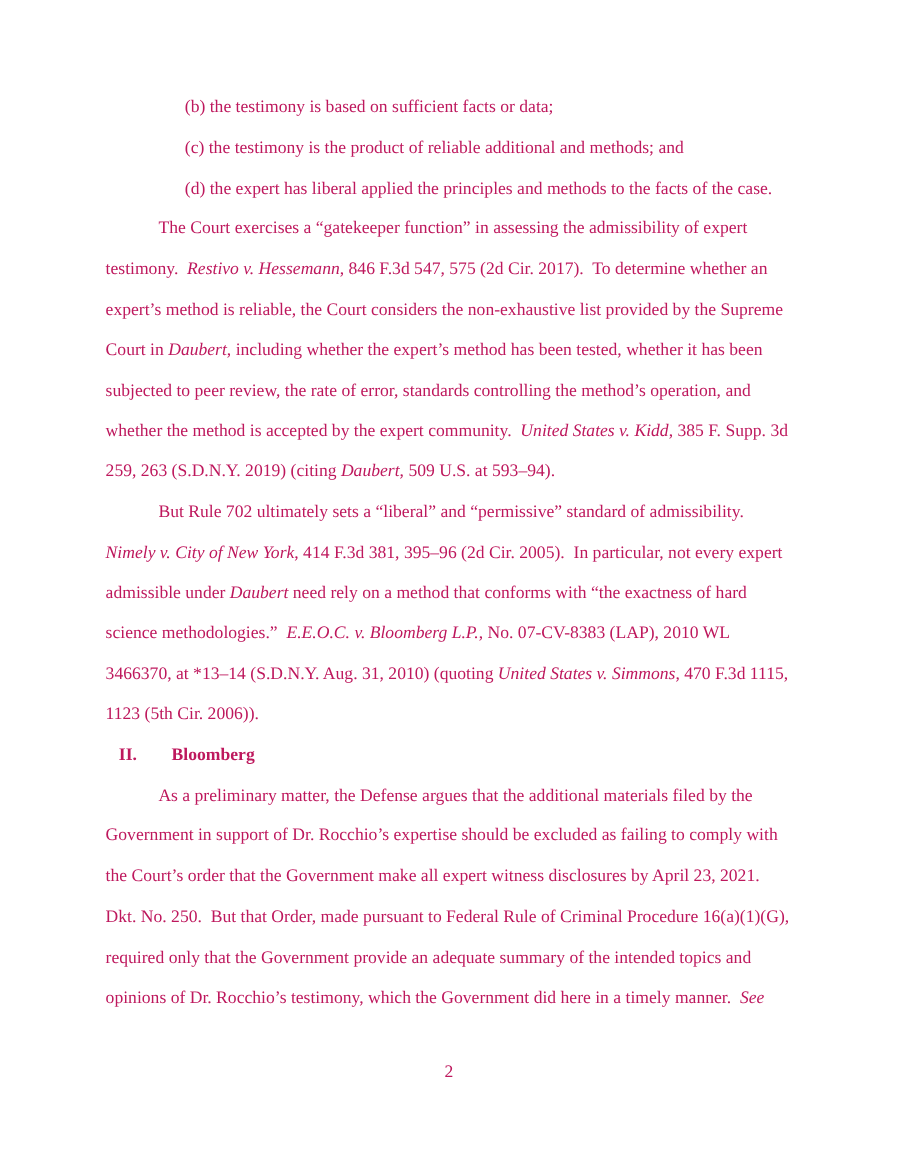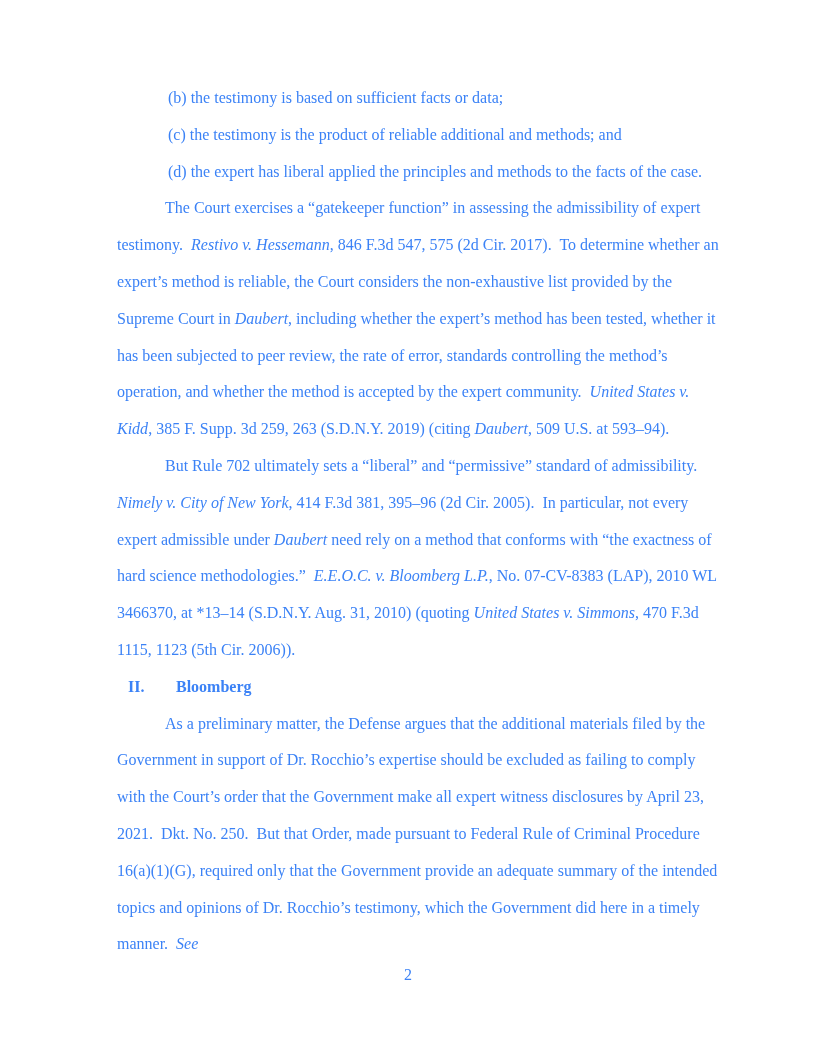--- a/index.html
+++ b/index.html
@@ -12,7 +12,7 @@
     width: 816px;
     height: 1056px;
     background: #ffffff;
-    color: #3b82f6;
+    color: #be185d;
     font-family: "Liberation Serif", "DejaVu Serif", serif;
     font-size: 16px;
     overflow: hidden;

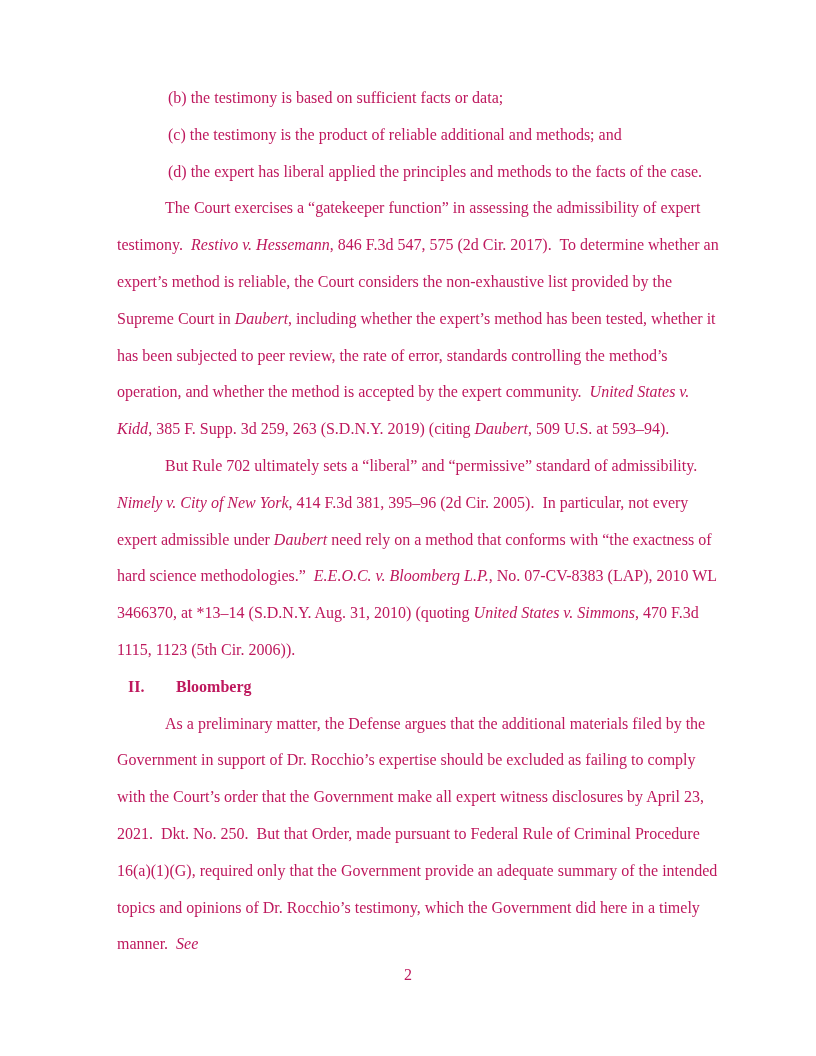--- a/index.html
+++ b/index.html
@@ -34,7 +34,6 @@
   }
   .block.paragraph {
     text-indent: 48px;
-    margin-left: 21px;
   }
   .block.heading {
     font-weight: bold;

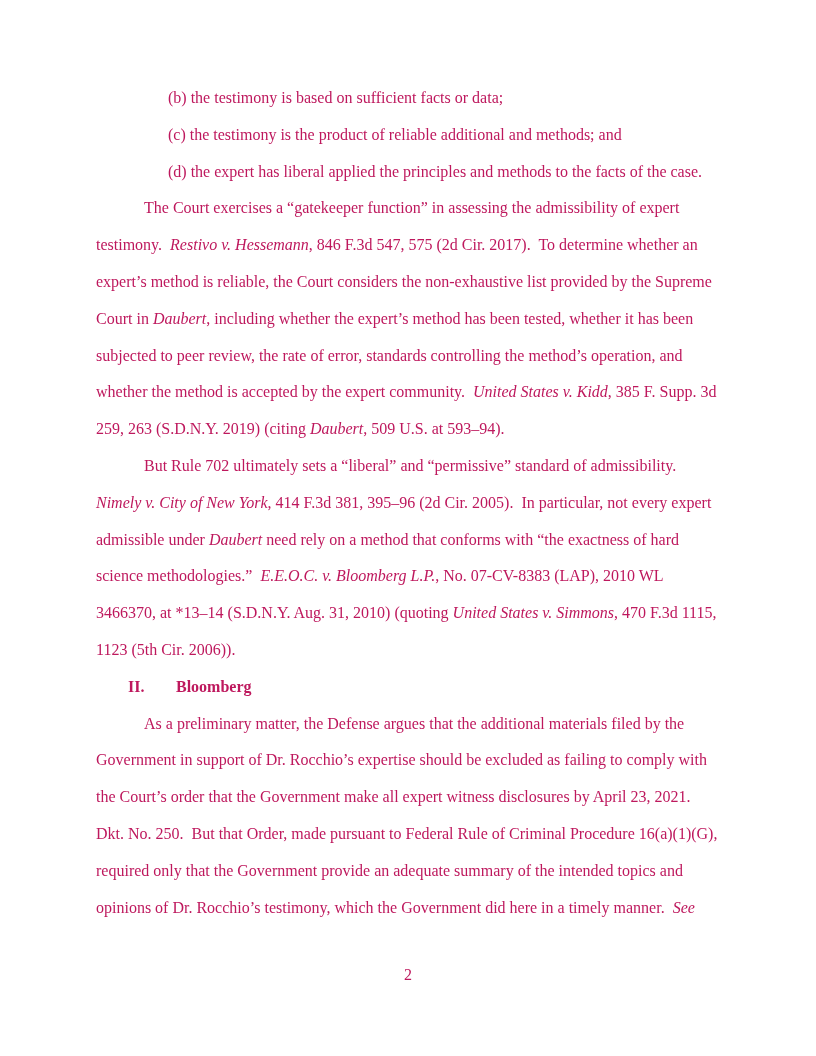--- a/index.html
+++ b/index.html
@@ -41,7 +41,7 @@
   .heading-number {
     display: inline-block;
     width: 48px;
-    margin-left: 32px;
+    margin-left: 12px;
   }
   .page-footer {
     position: absolute;

